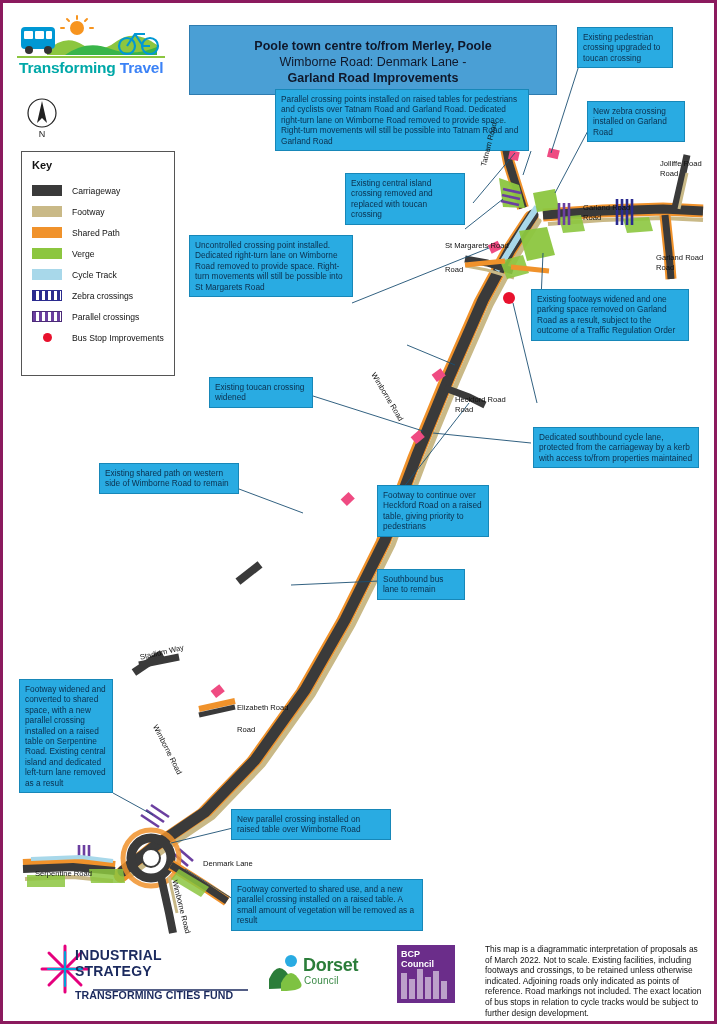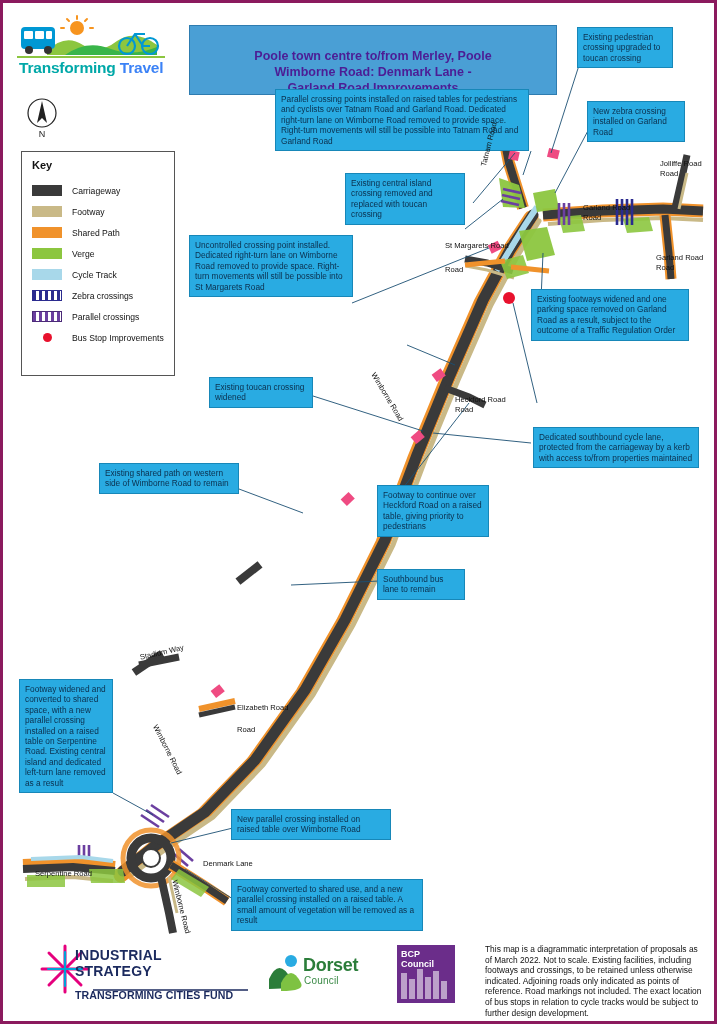--- a/index.html
+++ b/index.html
@@ -46,9 +46,9 @@
     width: 368px; height: 70px;
     background: #4a9fd5;
     border: 1px solid #2e7cb0;
-    color: #4c1d95;
+    color: #0f172a;
     text-align: center;
-    padding-top: 22px;
+    padding-top: 12px;
   }
   .title-banner .l1 {
     font-size: 12.5px; font-weight: bold; line-height: 16px;

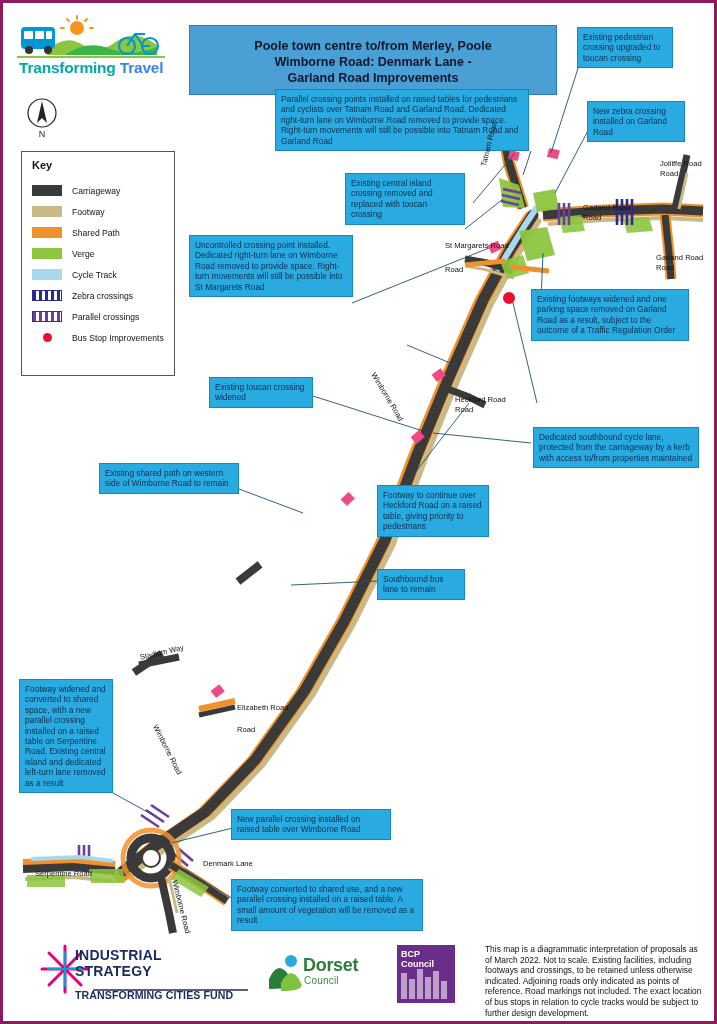--- a/index.html
+++ b/index.html
@@ -54,7 +54,7 @@
     font-size: 12.5px; font-weight: bold; line-height: 16px;
   }
   .title-banner .l2 {
-    font-size: 12.5px; font-weight: bold; line-height: 16px;
+    font-size: 12.5px; font-weight: normal; line-height: 16px;
   }
   .title-banner .l3 {
     font-size: 12.5px; font-weight: bold; line-height: 16px;

